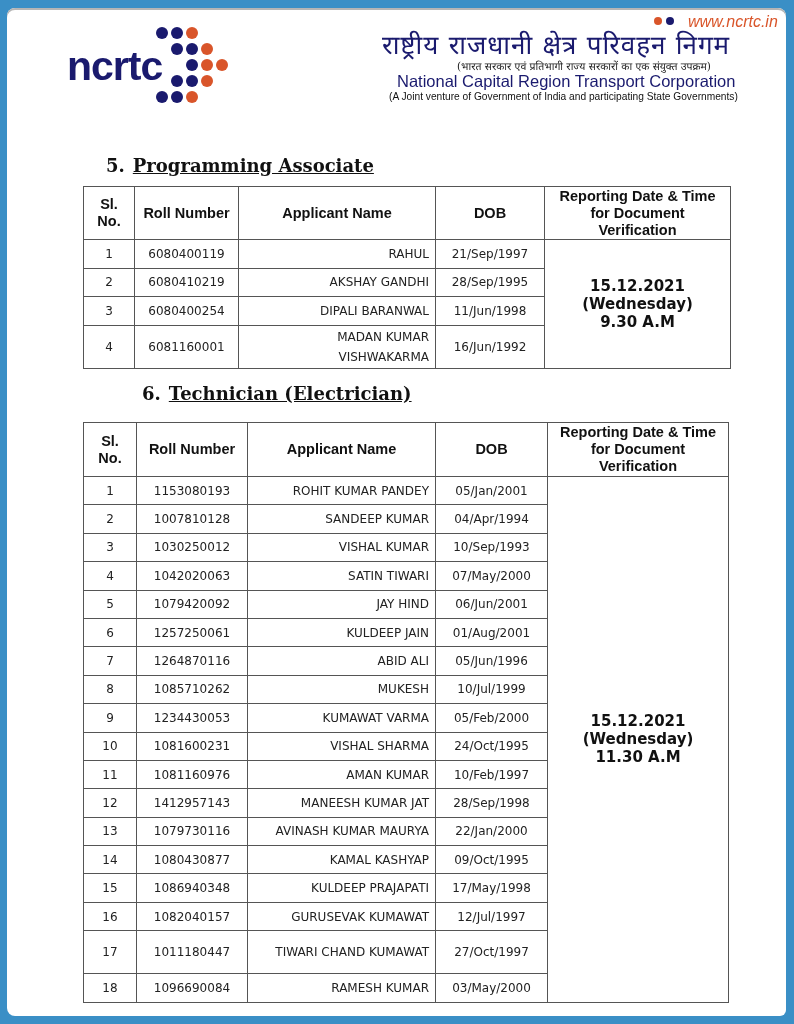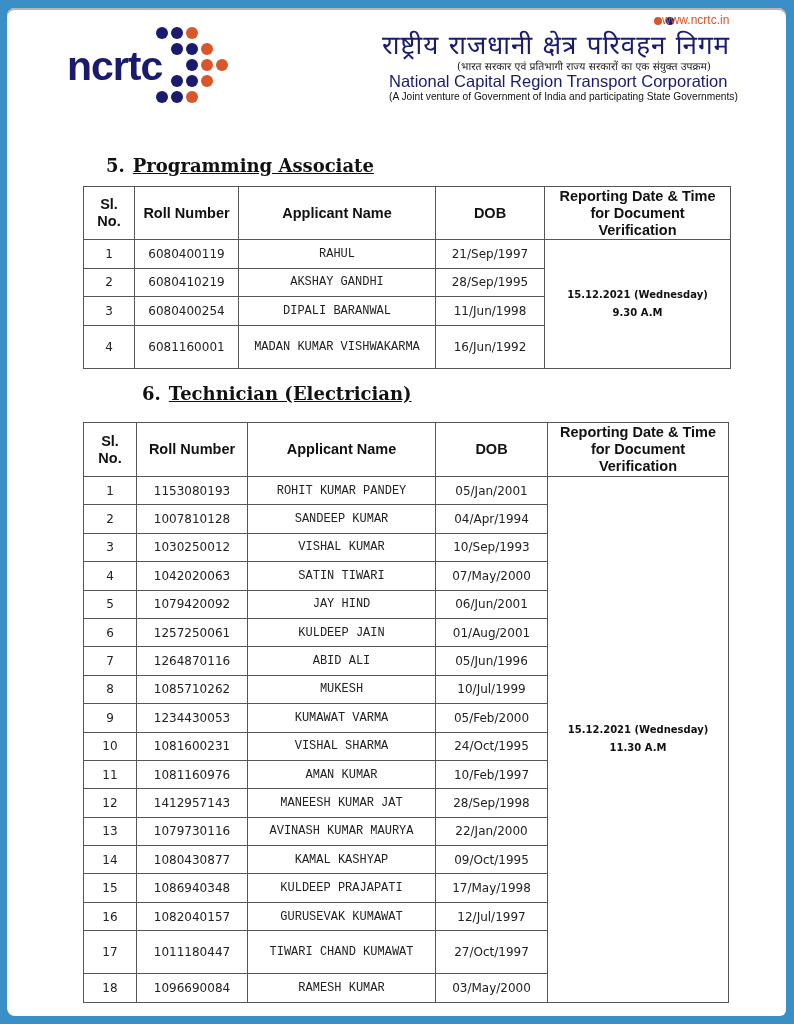--- a/index.html
+++ b/index.html
@@ -24,7 +24,7 @@
   .logo-dots { position: absolute; left: 0; top: 0; }
   .dots-mini { position: absolute; left: 646px; top: 8px; }
   .url {
-    position: absolute; left: 655px; top: 5px; font-size: 12px; color: #d9552a;
+    position: absolute; left: 681px; top: 5px; font-size: 16px; color: #d9552a; font-style: italic;
   }
   .hindi-title {
     position: absolute; left: 375px; top: 18px; font-size: 26px; color: #1a1a6e;

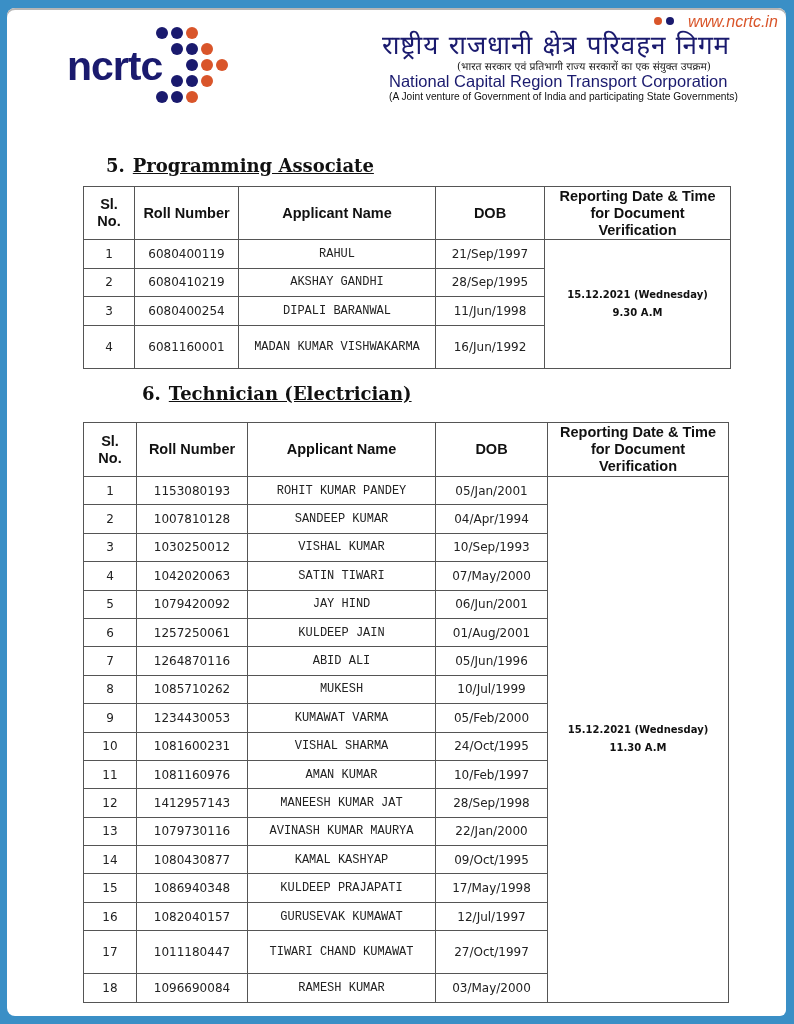--- a/index.html
+++ b/index.html
@@ -35,7 +35,7 @@
     font-family: "DejaVu Serif", serif; white-space: nowrap;
   }
   .org-name {
-    position: absolute; left: 382px; top: 64px; font-size: 16.5px; color: #1a1a6e;
+    position: absolute; left: 390px; top: 64px; font-size: 16.5px; color: #1a1a6e;
     white-space: nowrap;
   }
   .org-sub {

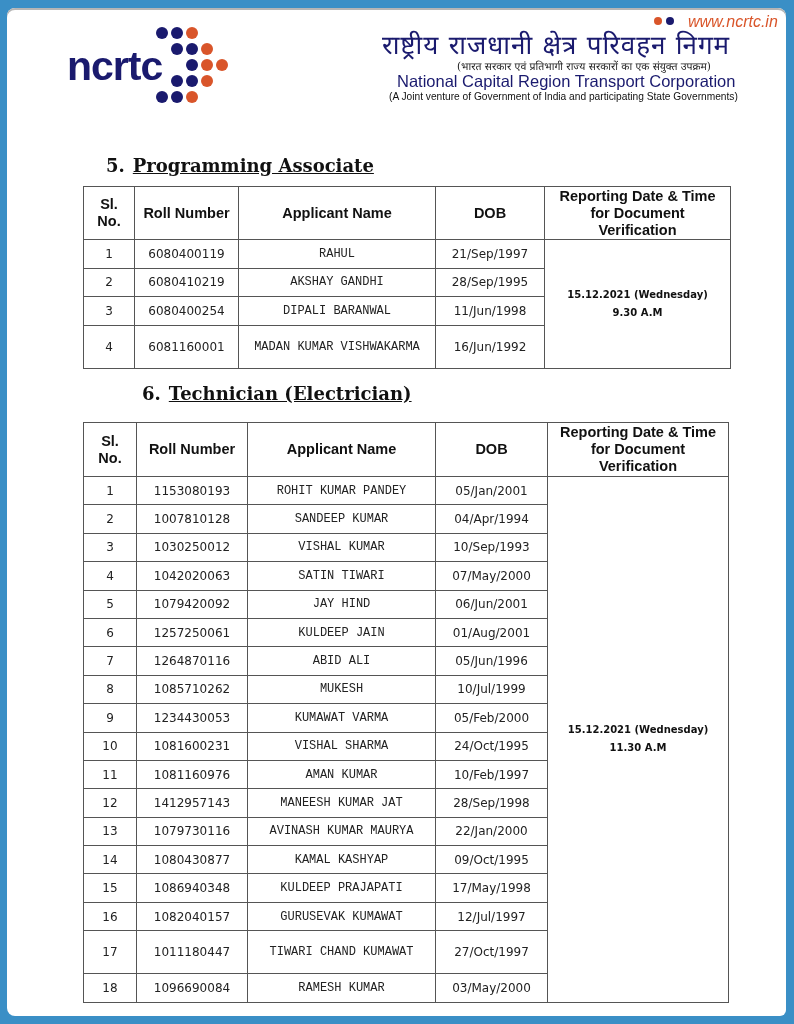--- a/index.html
+++ b/index.html
@@ -60,7 +60,7 @@
     color: #111; text-align: center; line-height: 17px;
   }
   td.c { text-align: center; }
-  td.l { text-align: center; font-family: Liberation Mono, monospace; }
+  td.l { text-align: right; }
   td.rep {
     text-align: center; font-weight: bold; font-size: 10px; color: #111; line-height: 18px;
   }

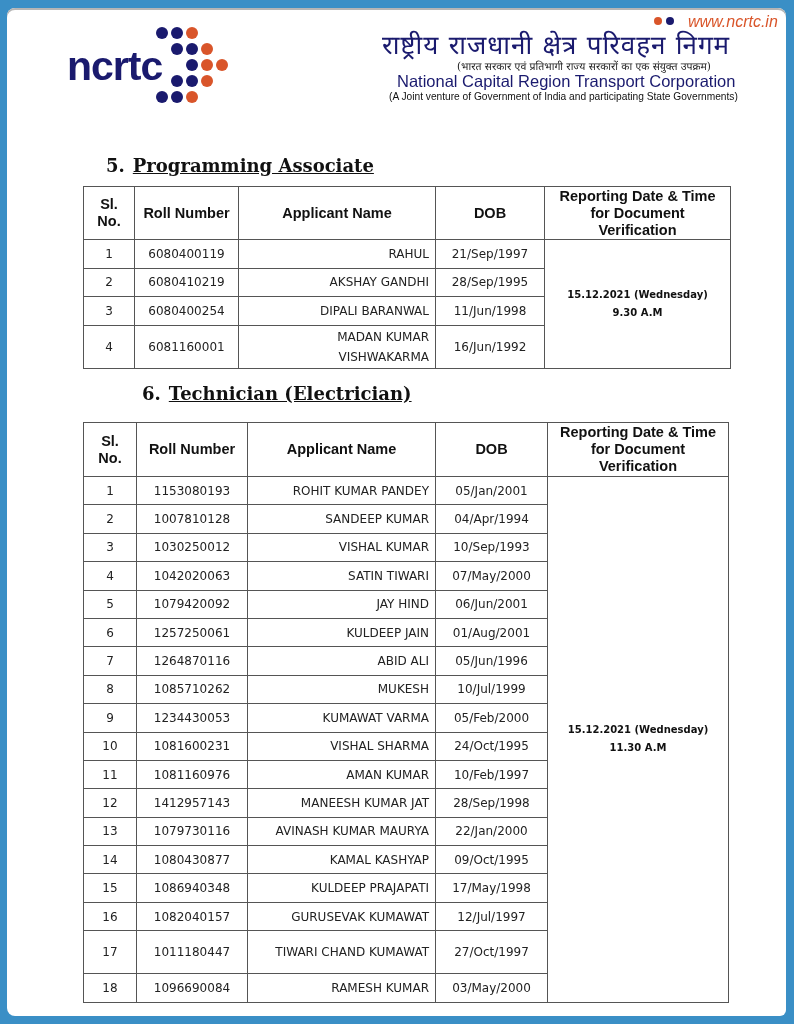--- a/index.html
+++ b/index.html
@@ -62,7 +62,7 @@
   td.c { text-align: center; }
   td.l { text-align: right; }
   td.rep {
-    text-align: center; font-weight: bold; font-size: 10px; color: #111; line-height: 18px;
+    text-align: center; font-weight: bold; font-size: 15px; color: #111; line-height: 18px;
   }
   .t1 { left: 76px; top: 178px; width: 647px; }
   .t2 { left: 76px; top: 414px; width: 645px; }

